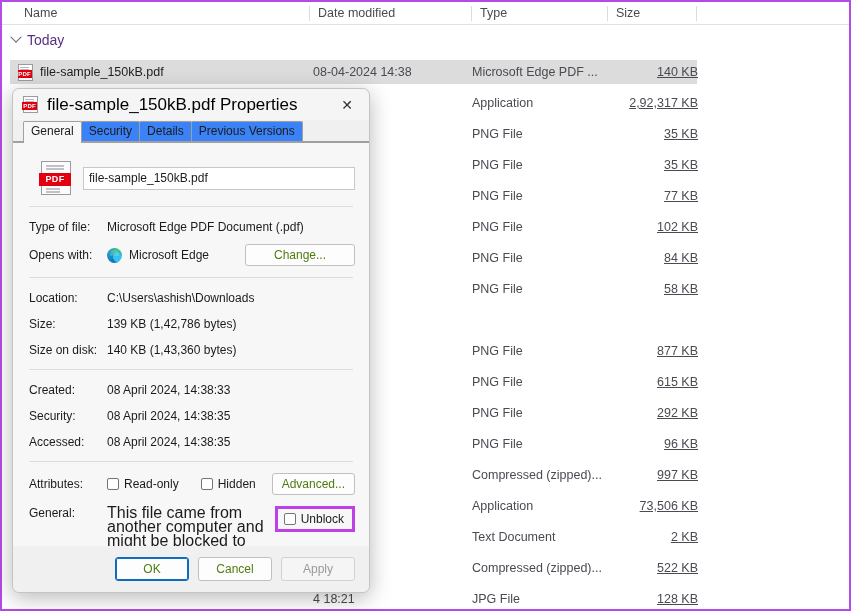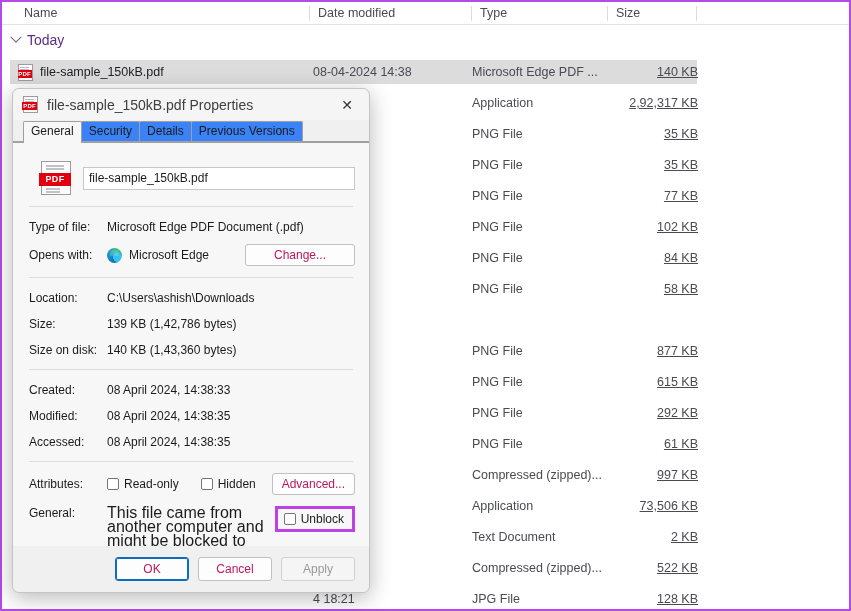--- a/index.html
+++ b/index.html
@@ -113,7 +113,7 @@
     position: relative;
   }
   #titlebar .ticon { margin-right: 9px; }
-  #titlebar .ttext { font-size: 14px; color: #404040; }
+  #titlebar .ttext { font-size: 17px; color: #000000; }
   #closebtn {
     position: absolute; right: 0; top: 0;
     width: 44px; height: 31px;

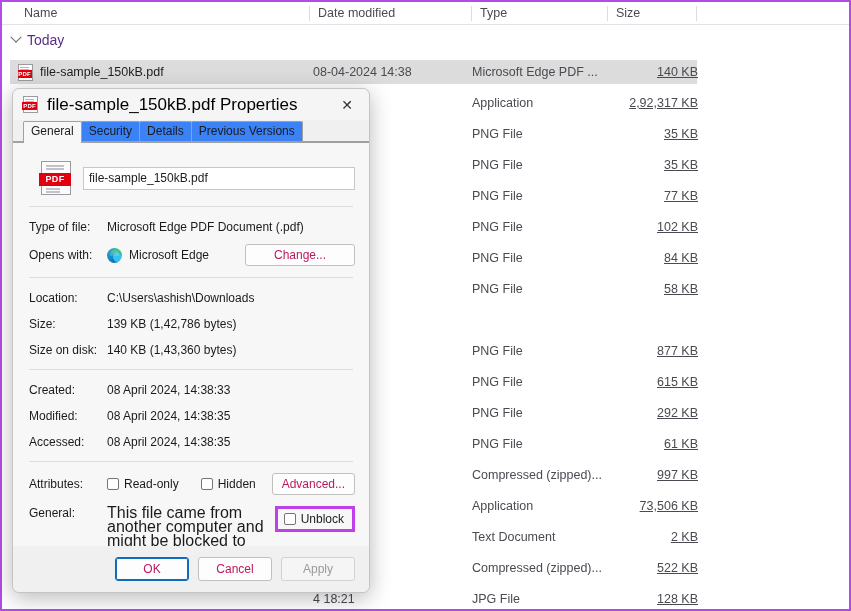--- a/index.html
+++ b/index.html
@@ -207,7 +207,7 @@
     border: 1px solid #c0c0c0;
     border-radius: 3px;
     font-size: 12px;
-    color: #be185d;
+    color: #4d7c0f;
     padding: 3px 9px;
     height: 22px;
     line-height: 15px;

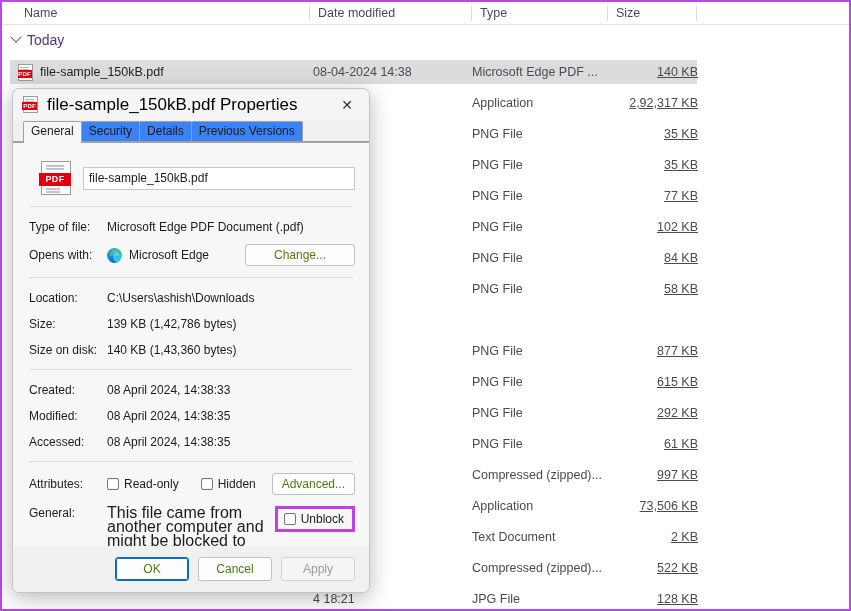--- a/index.html
+++ b/index.html
@@ -442,7 +442,7 @@
       <span class="val">08 April 2024, 14:38:33</span>
     </div>
     <div class="field">
-      <span class="lbl">Modified:</span>
+      <span class="lbl">Security:</span>
       <span class="val">08 April 2024, 14:38:35</span>
     </div>
     <div class="field" style="margin-bottom:3px">

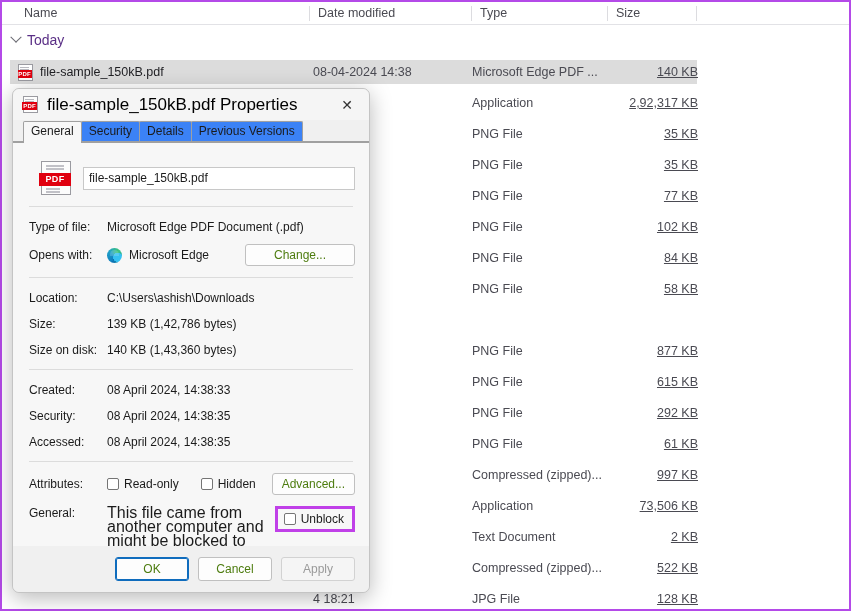--- a/index.html
+++ b/index.html
@@ -342,7 +342,7 @@
   <div class="row" style="top:430px">
     <div class="cell date">4 12:29</div>
     <div class="cell type">PNG File</div>
-    <div class="cell size">61 KB</div>
+    <div class="cell size">96 KB</div>
   </div>
   <div class="row" style="top:461px">
     <div class="cell date">4 11:18</div>

